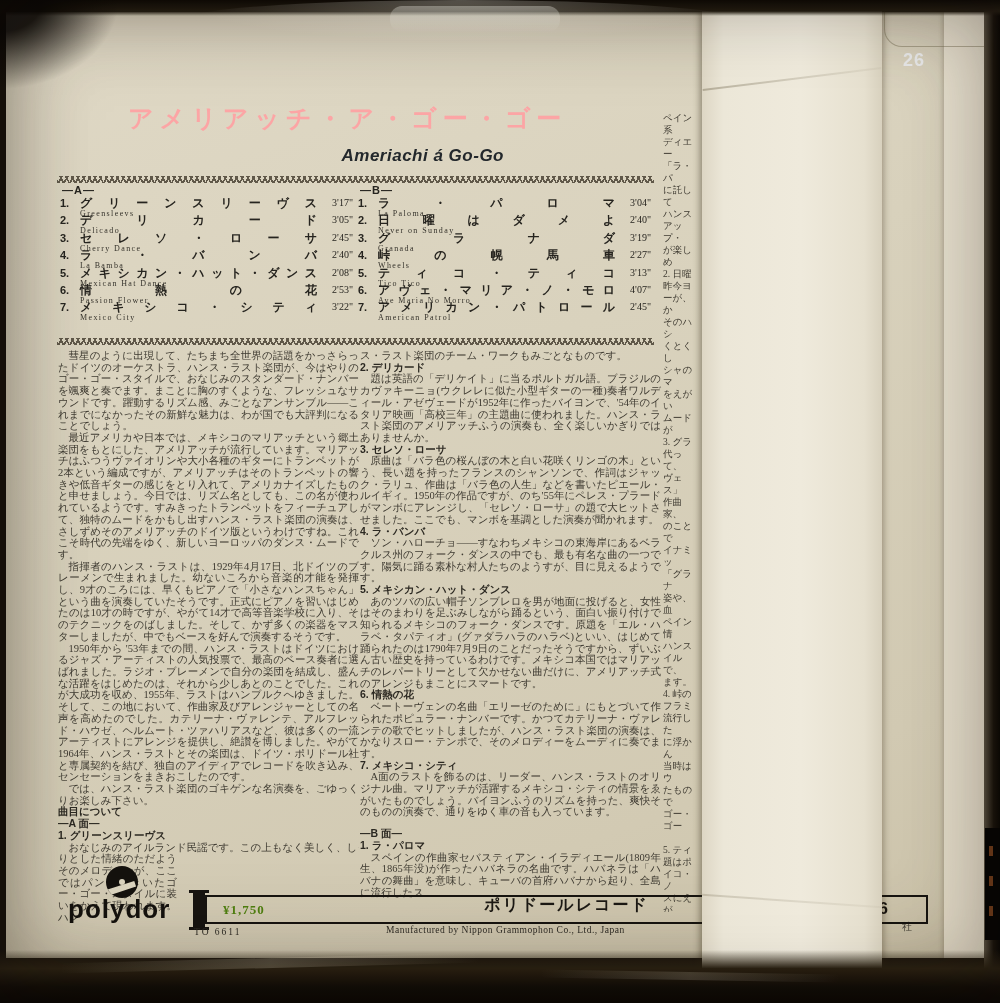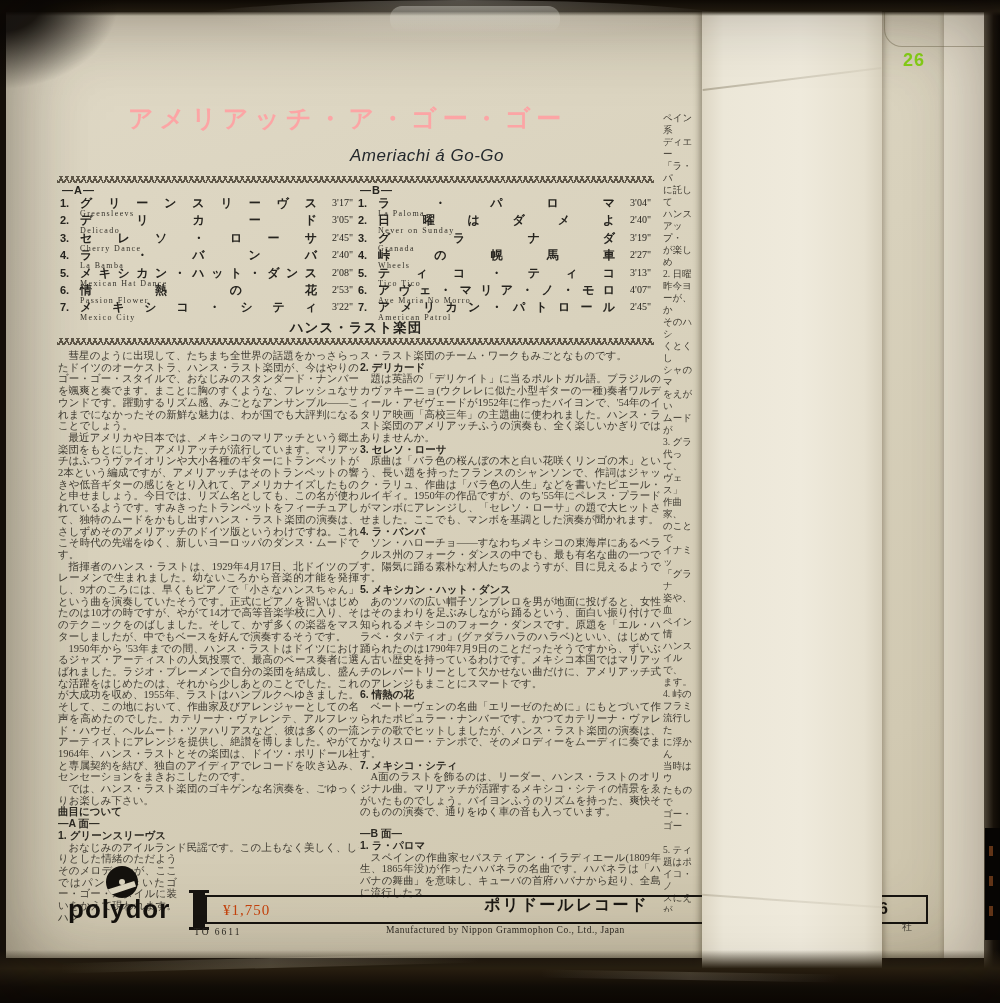--- a/index.html
+++ b/index.html
@@ -52,7 +52,7 @@
         font-size:9.5px;line-height:12px;white-space:pre-line;overflow:hidden;}
   .frag.fl{left:663px;width:37px;height:800px;}
   .frag.fr{left:886px;width:46px;height:800px;}
-  .cat-top{position:absolute;left:903px;top:50px;font-size:18px;font-weight:bold;color:#84cc16;letter-spacing:1px;}
+  .cat-top{position:absolute;left:903px;top:50px;font-size:18px;font-weight:bold;color:#e5e5e5;letter-spacing:1px;}
   .sha{position:absolute;left:902px;top:920px;font-size:10px;color:#3e3a31;}
   
   .logo{position:absolute;left:68px;top:866px;width:130px;height:60px;}

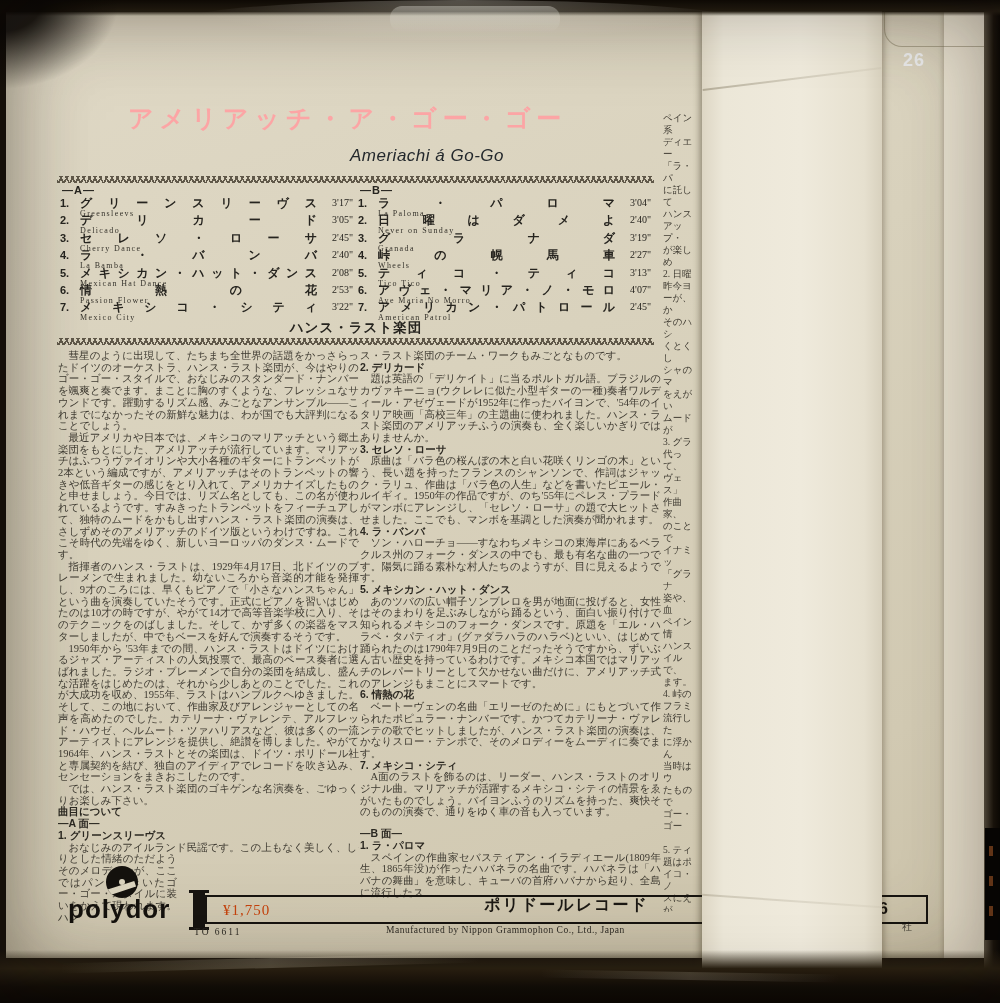--- a/index.html
+++ b/index.html
@@ -13,7 +13,7 @@
   .title-jp{position:absolute;left:128px;top:102px;font-size:25px;font-weight:bold;
             letter-spacing:6px;color:#fca5a5;white-space:nowrap;}
   .title-en{position:absolute;left:330px;top:146px;width:174px;text-align:right;
-            font-size:17px;font-weight:normal;font-style:italic;color:#23282c;letter-spacing:.5px;}
+            font-size:17px;font-weight:bold;font-style:italic;color:#23282c;letter-spacing:.5px;}
   
   .rope{position:absolute;left:57px;width:597px;height:7px;opacity:.85;
         background-image:

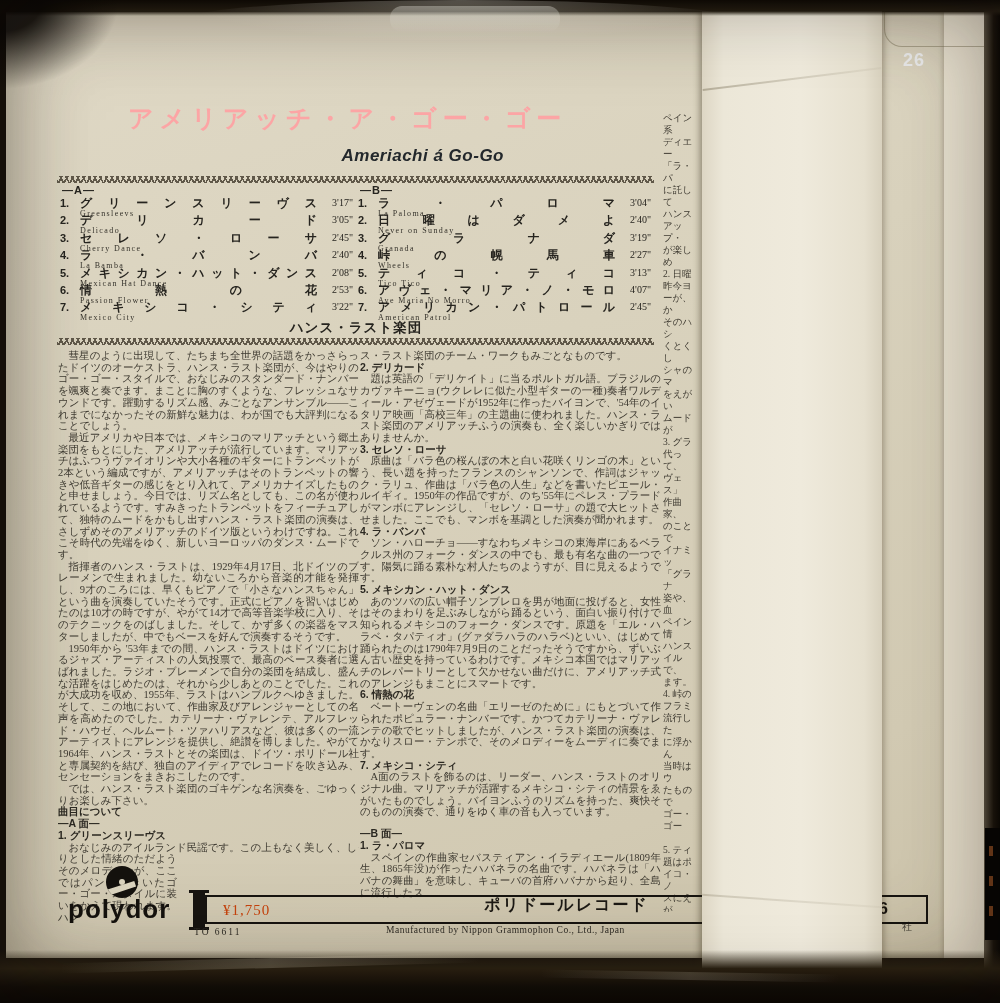--- a/index.html
+++ b/index.html
@@ -246,7 +246,6 @@
     </div>
   </div>
 
-  <div class="artist">ハンス・ラスト楽団</div>
   <div class="rope r2"></div>
 
   <div class="col left">

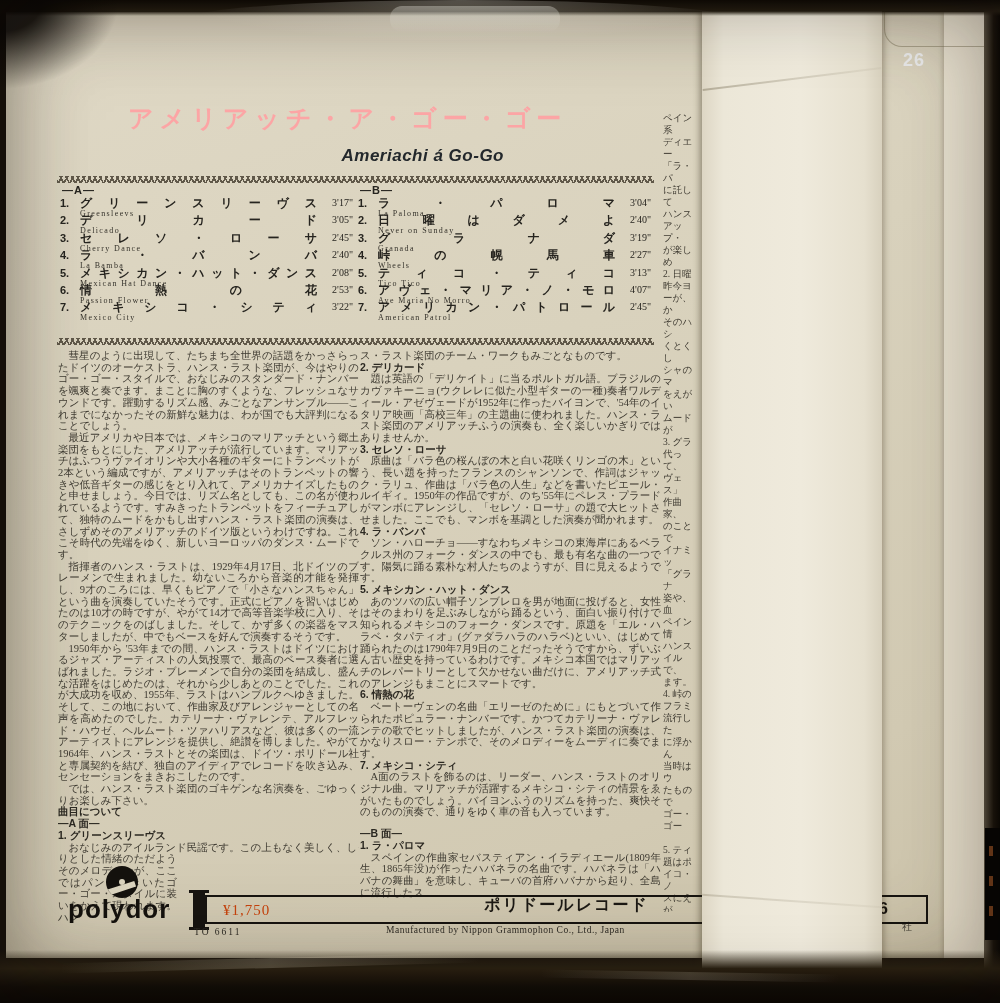--- a/index.html
+++ b/index.html
@@ -69,7 +69,7 @@
   .pricebox{position:absolute;left:205px;top:895px;width:723px;height:29px;
         border:2.5px solid #16130f;box-sizing:border-box;}
   .price{position:absolute;left:16px;top:5px;font-family:"Liberation Serif",serif;
-        font-size:15px;color:#c2410c;letter-spacing:1px;}
+        font-size:13px;color:#4d7c0f;letter-spacing:1px;font-weight:bold;}
   .label-jp{position:absolute;left:0;right:0;top:-2px;text-align:center;font-size:16px;
         font-weight:bold;color:#1b1813;letter-spacing:2px;}
   .frag6{position:absolute;right:38px;top:2px;font-size:17px;font-weight:bold;color:#16130f;}

